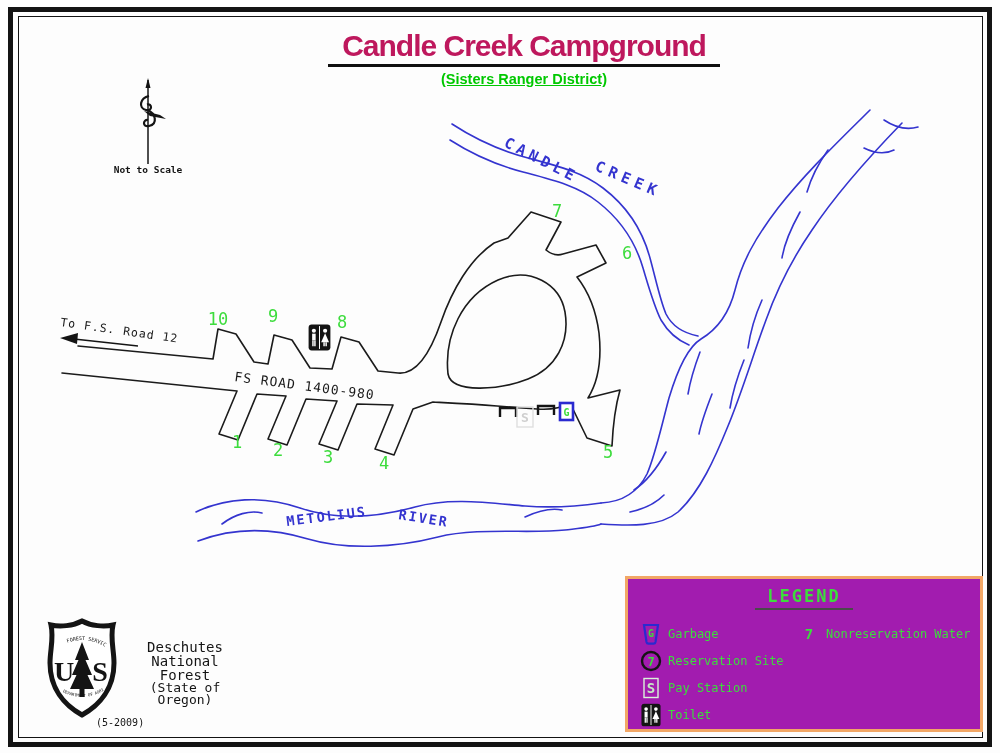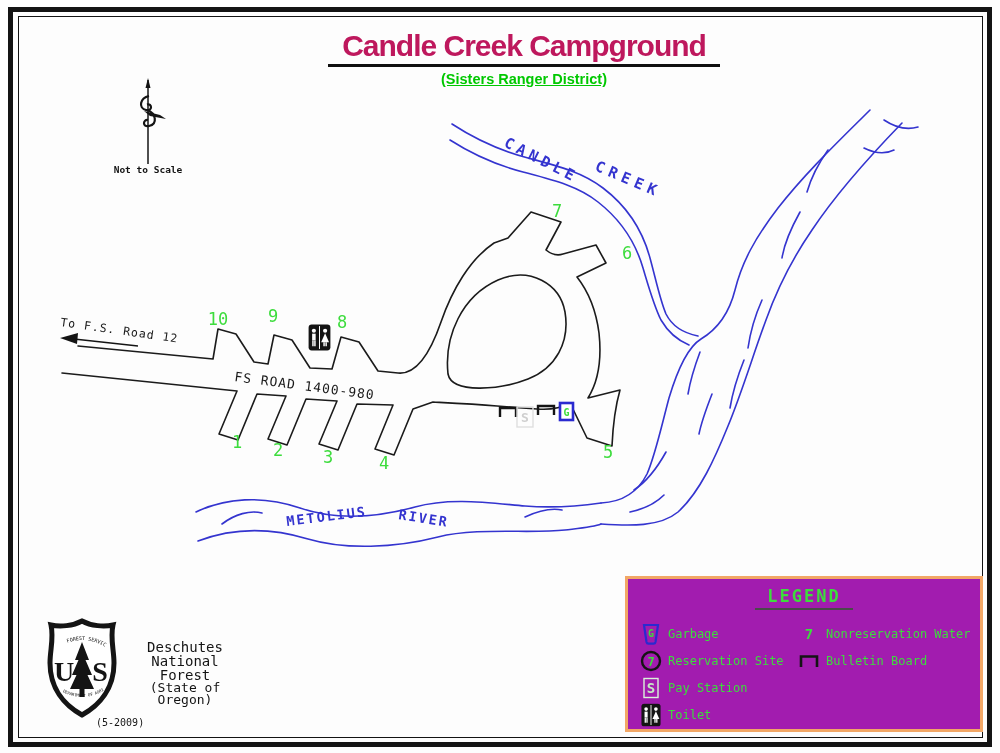--- a/index.html
+++ b/index.html
@@ -243,14 +243,6 @@
         </span>
       <span class="lbl">Nonreservation Water</span>
     </div>
-    <div class="lrow">
-      <span class="ic">
-        <svg width="20" height="14" viewBox="0 0 20 14">
-          <path d="M2,13 L2,2.5 L18,2.5 L18,13" fill="none" stroke="#141414" stroke-width="2.6"></path>
-        </svg>
-      </span>
-      <span class="lbl">Bulletin Board</span>
-    </div>
   </div>
 </div>
 

